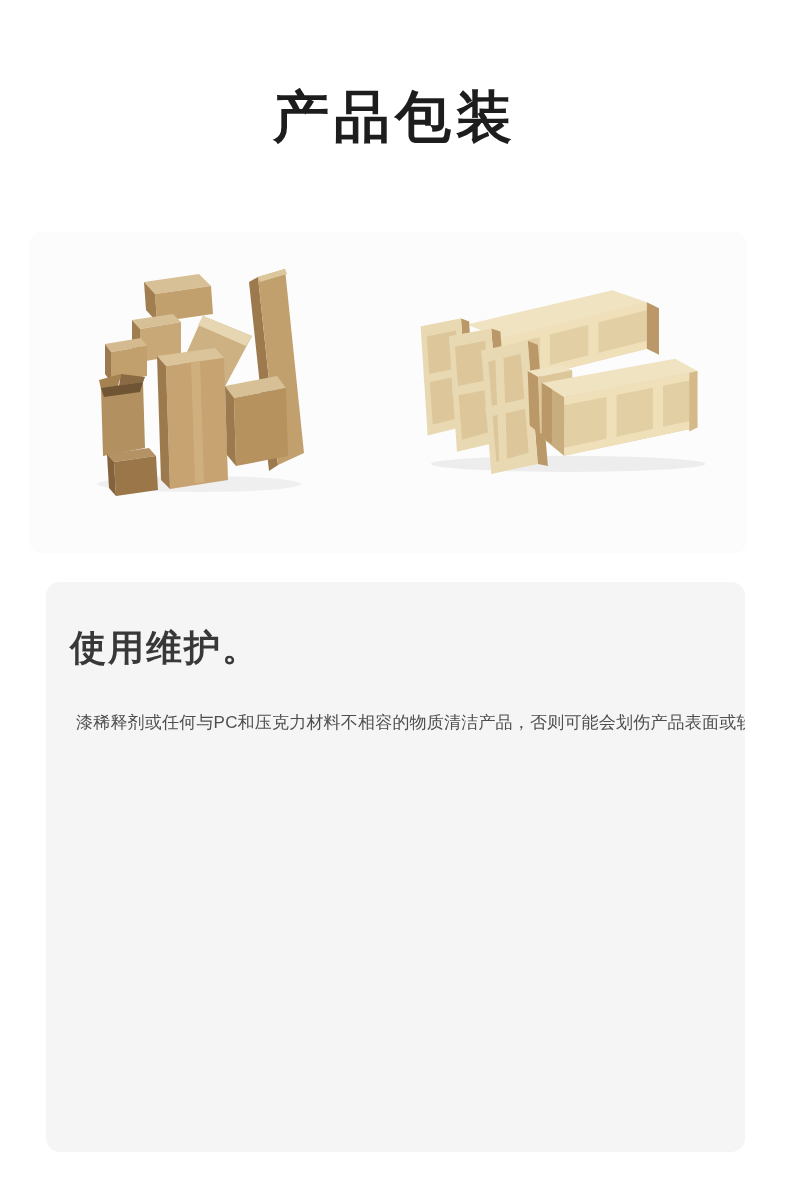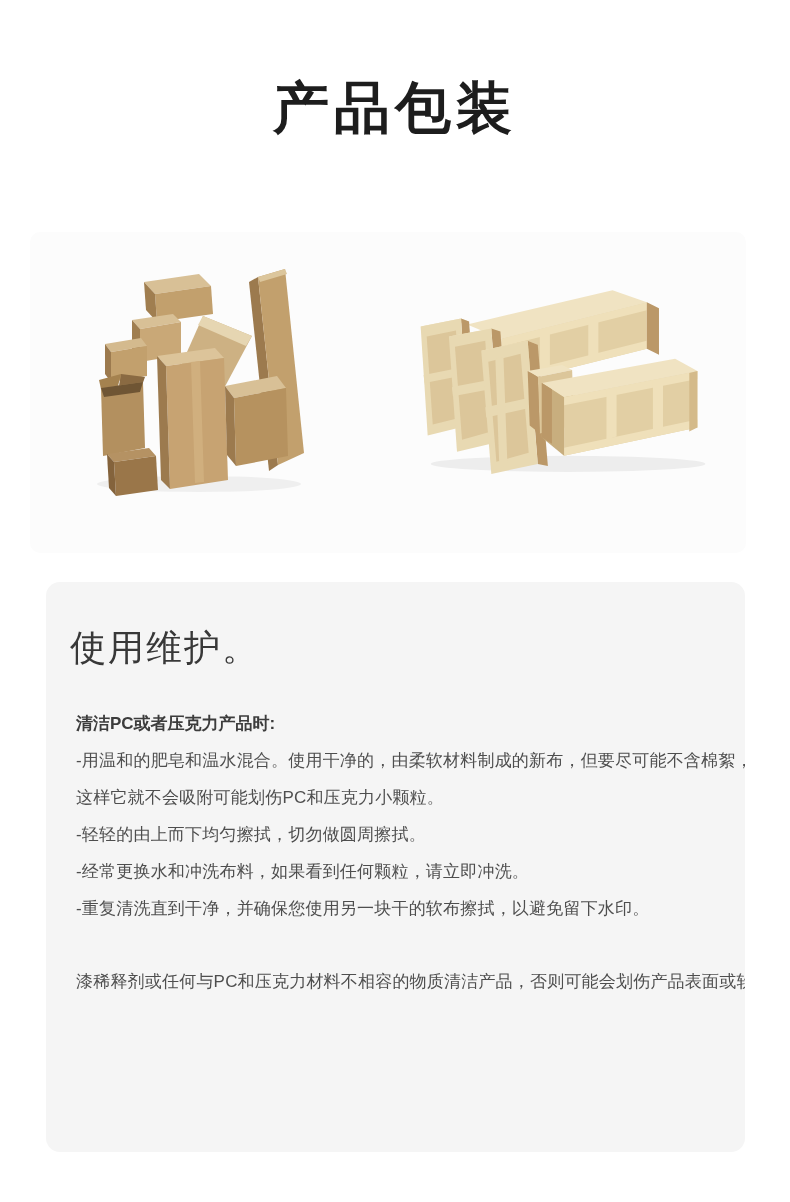--- a/index.html
+++ b/index.html
@@ -7,7 +7,7 @@
   .page{position:relative;width:790px;height:1202px;background:#ffffff;overflow:hidden;}
 
   .title{
-    position:absolute;top:80px;left:0;width:790px;
+    position:absolute;top:89px;left:0;width:790px;
     text-align:center;font-size:56px;font-weight:700;color:#1d1d1d;
     letter-spacing:5px;line-height:1;margin:0;
   }

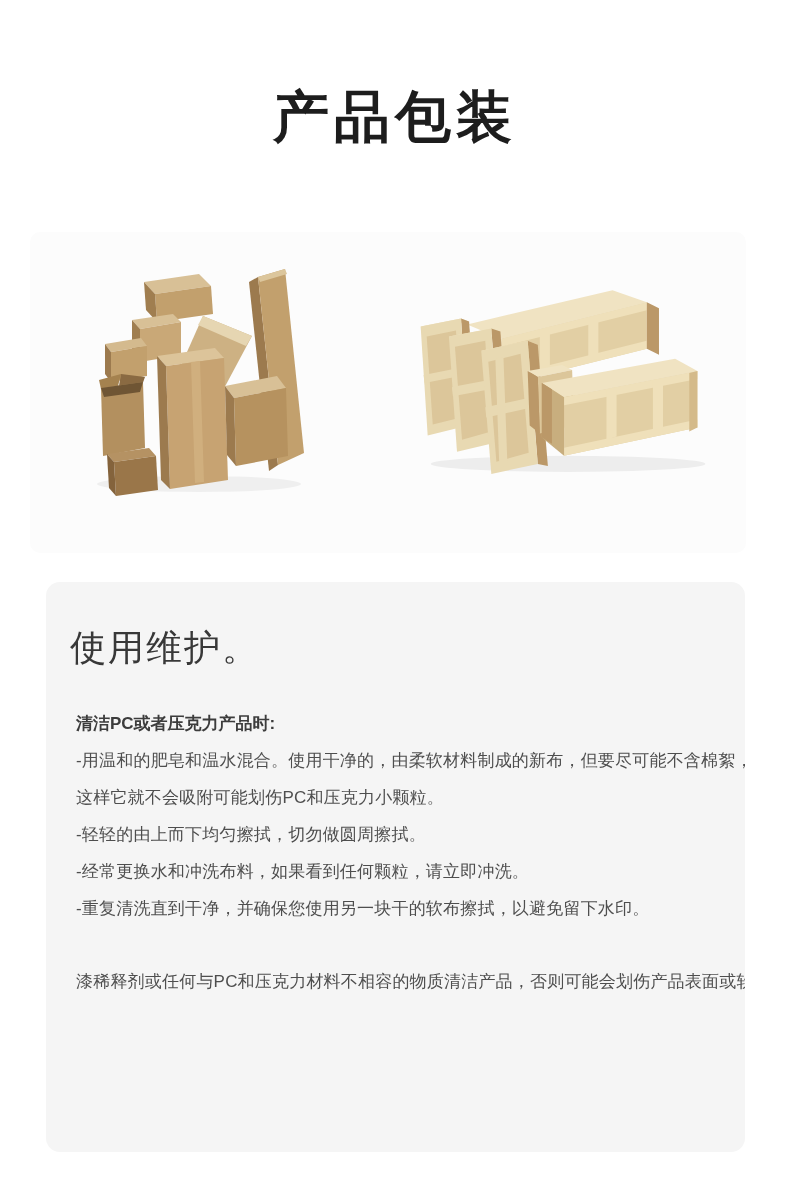--- a/index.html
+++ b/index.html
@@ -27,7 +27,7 @@
     padding:46px 28px 0 30px;overflow:hidden;
   }
   .panel-heading{
-    font-size:36px;font-weight:400;color:#383838;
+    font-size:36px;font-weight:700;color:#383838;
     margin:0 0 0 -6px;line-height:40px;letter-spacing:2px;
   }
   .block{margin-top:37px;}

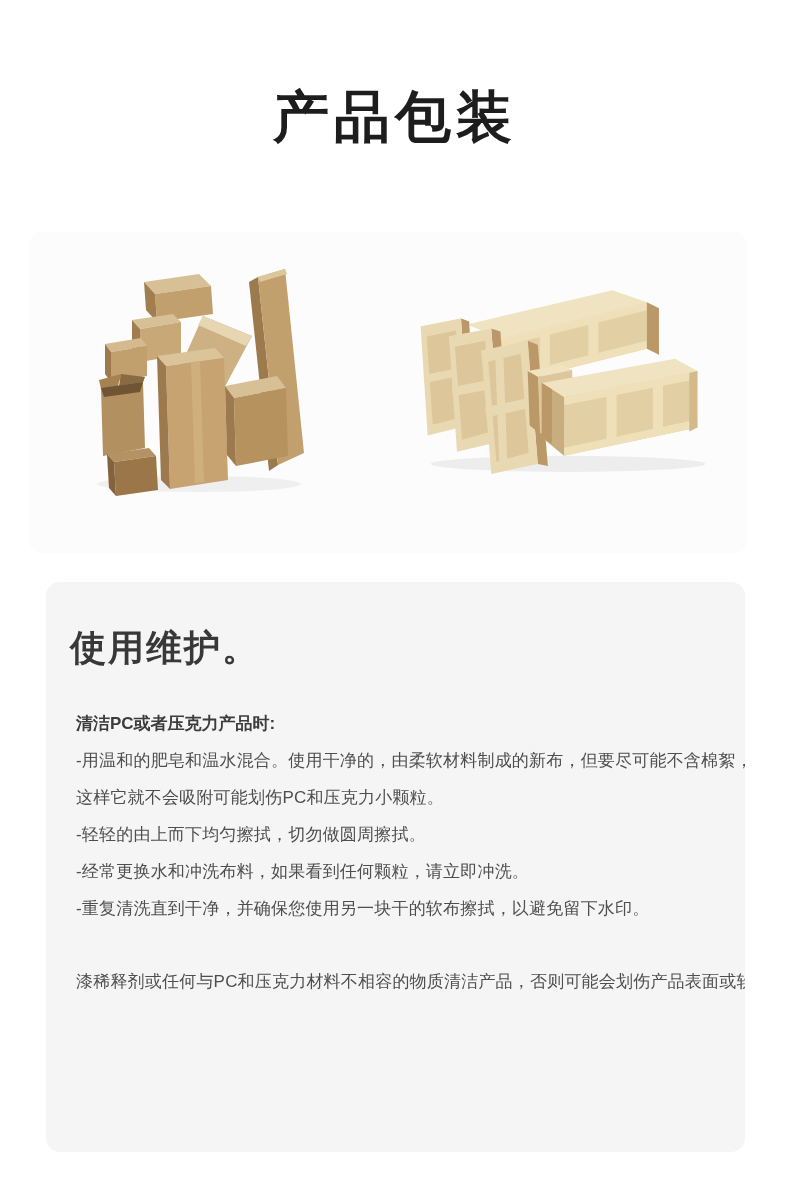--- a/index.html
+++ b/index.html
@@ -160,17 +160,6 @@
   <section class="panel">
     <h2 class="panel-heading">使用维护。</h2>
 
-    <div class="block">
-      <p class="label">清洁PC或者压克力产品时:</p>
-      <div>
-
-      <p class="line">-用温和的肥皂和温水混合。使用干净的，由柔软材料制成的新布，但要尽可能不含棉絮，</p>
-          <p class="line">这样它就不会吸附可能划伤PC和压克力小颗粒。</p>
-          <p class="line">-轻轻的由上而下均匀擦拭，切勿做圆周擦拭。</p>
-          <p class="line">-经常更换水和冲洗布料，如果看到任何颗粒，请立即冲洗。</p>
-          <p class="line">-重复清洗直到干净，并确保您使用另一块干的软布擦拭，以避免留下水印。</p>
-        </div>
-    </div>
 
     <div class="block block-notes">
       <div>

